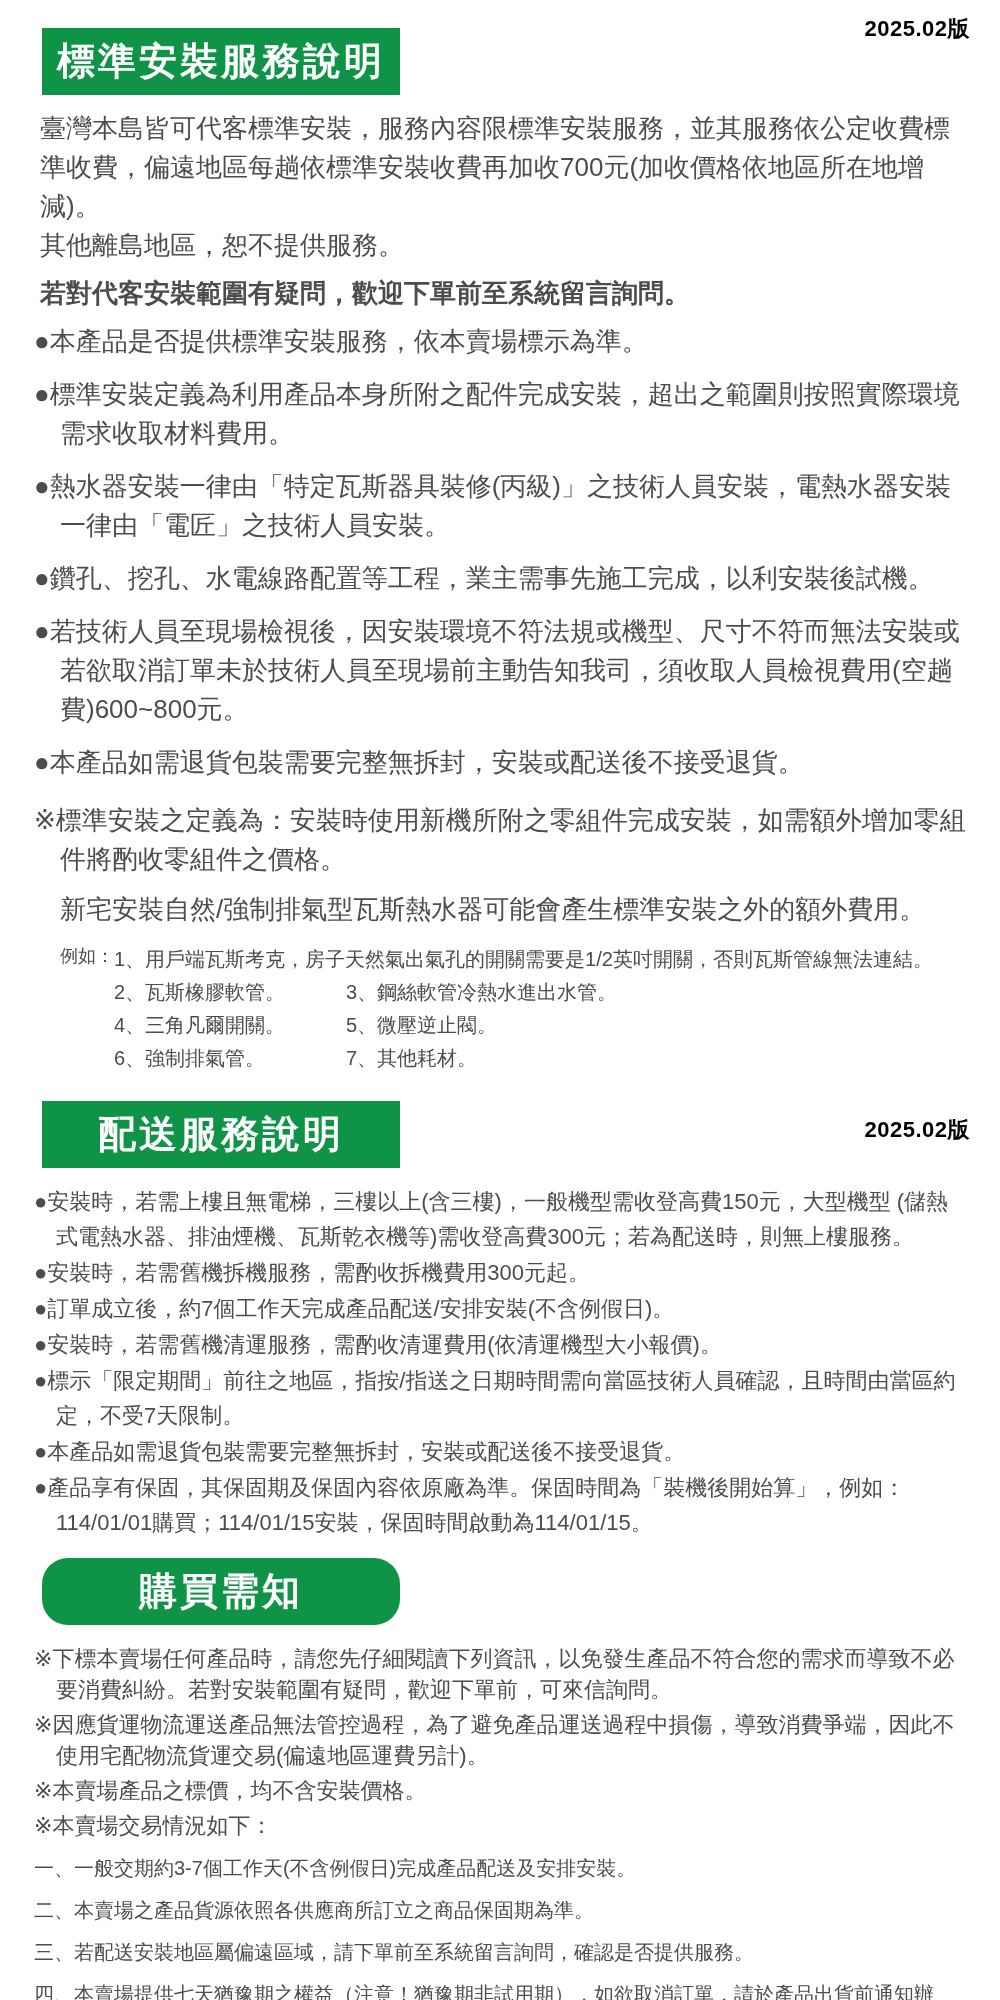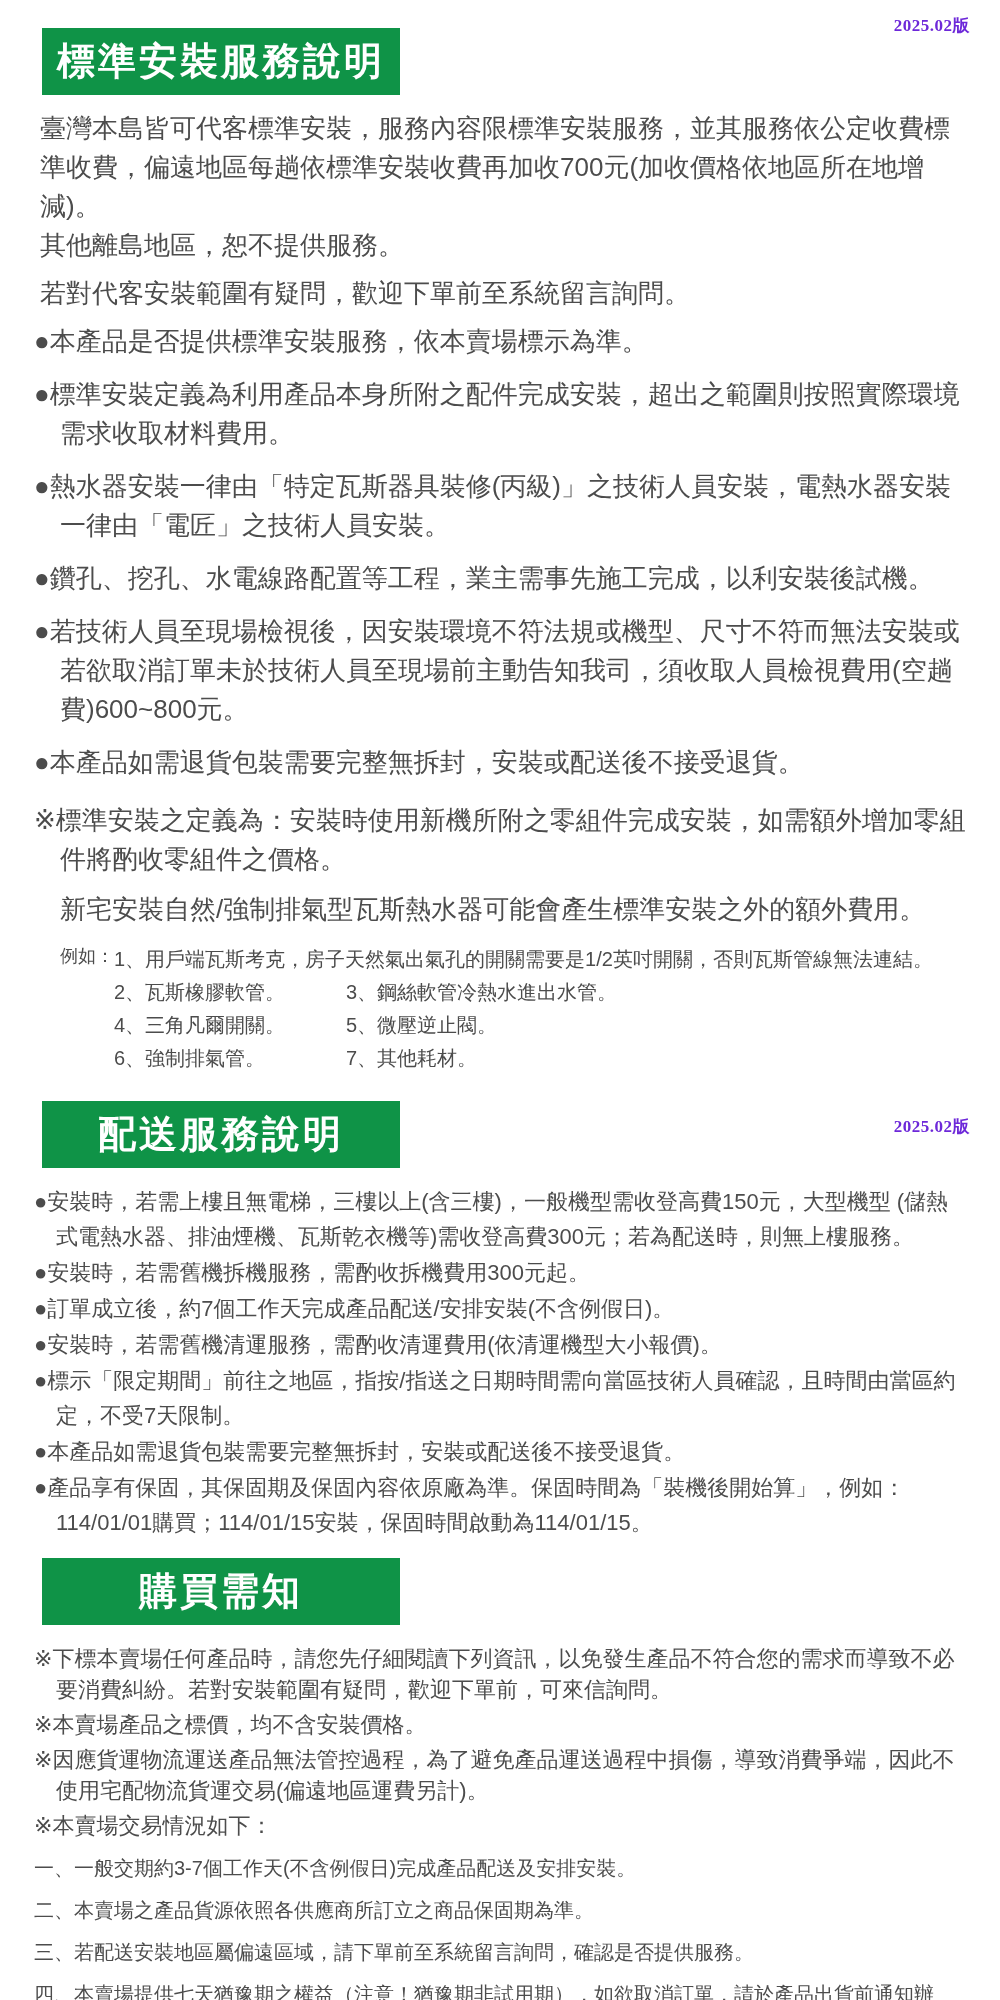--- a/index.html
+++ b/index.html
@@ -13,8 +13,8 @@
   .section { position:relative; }
   .version {
     position:absolute; right:0; top:0;
-    font-family:Liberation Serif, serif;
-    font-weight:bold; font-size:17px; color:#6d28d9; letter-spacing:0.5px;
+    font-family:Liberation Sans, sans-serif;
+    font-weight:bold; font-size:22px; color:#000000; letter-spacing:0.5px;
   }
   .title-box {
     width:358px; height:67px; margin-left:8px;

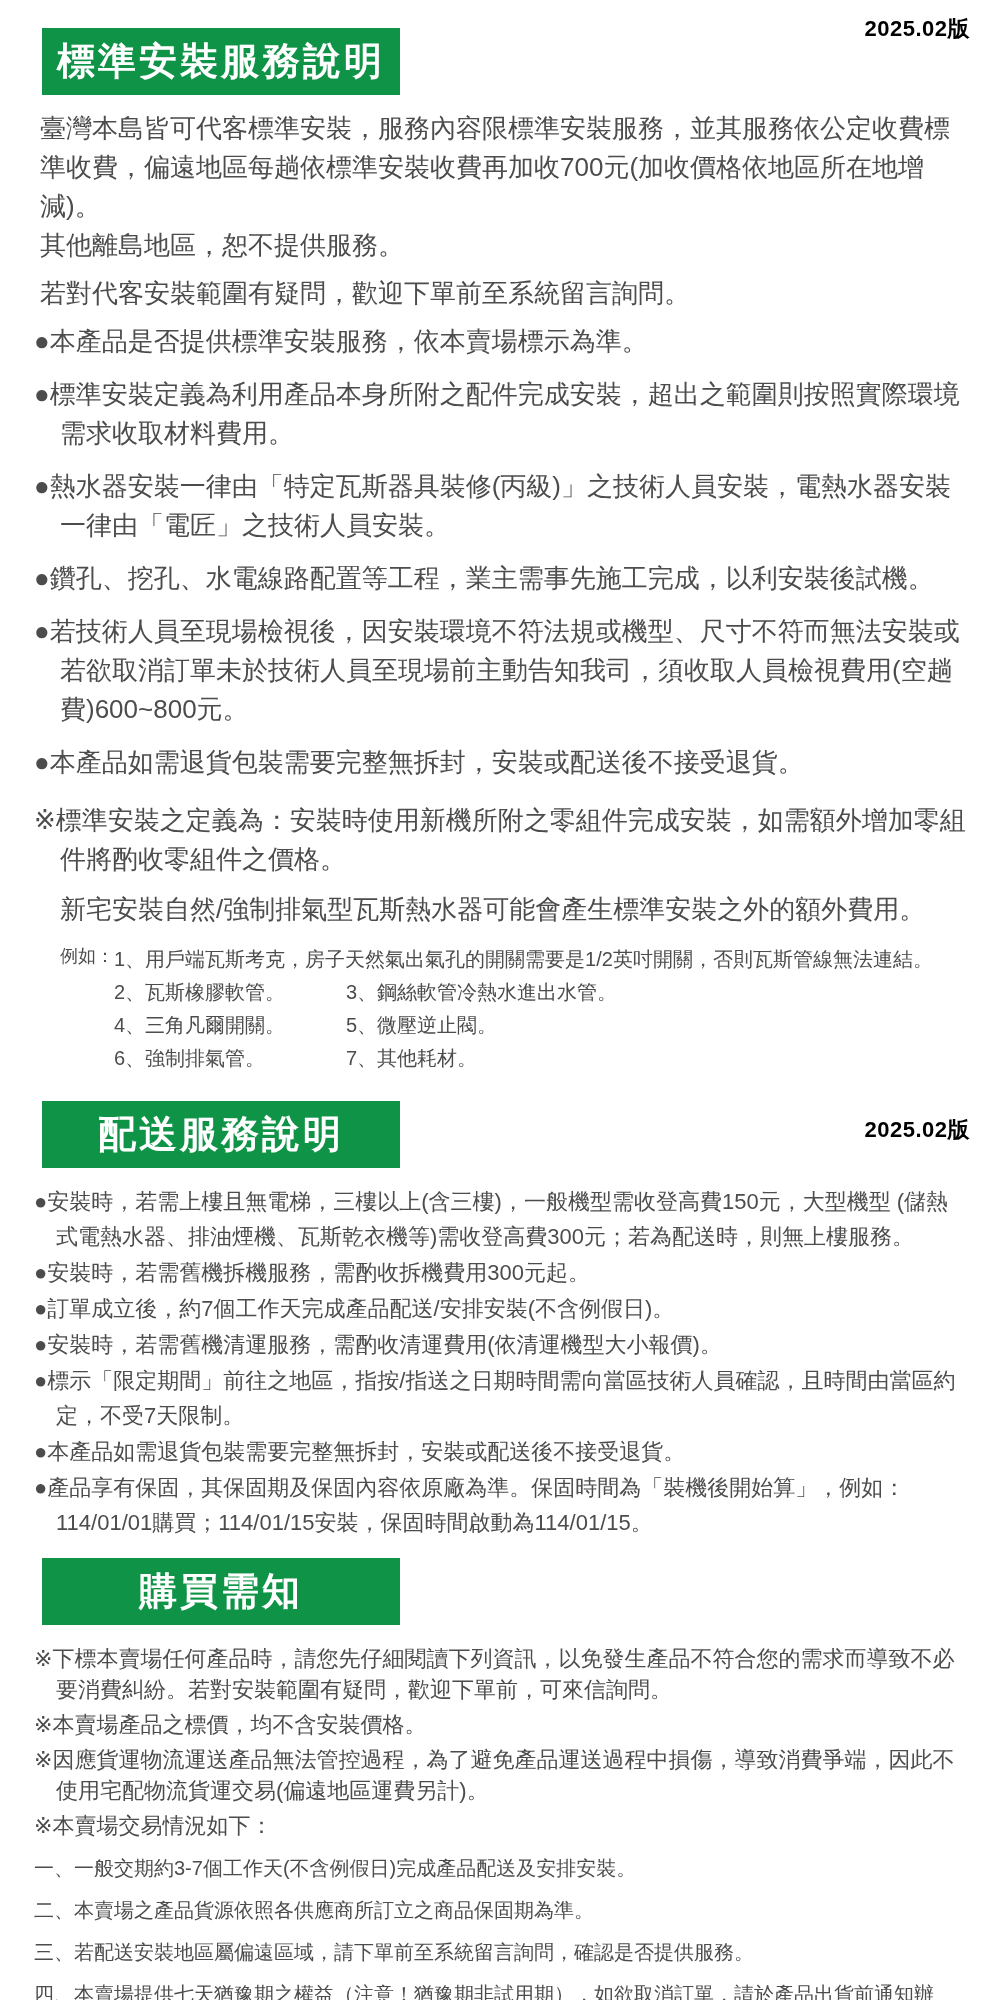--- a/index.html
+++ b/index.html
@@ -28,7 +28,7 @@
   .para { font-size:26px; line-height:39px; padding-left:6px; }
   .para.first { margin-top:14px; }
   .para.tail { margin-top:0; }
-  .para.gap { margin-top:9px; }
+  .para.gap { margin-top:9px;font-weight:bold; }
   .bullet1 {
     font-size:26px; line-height:39px;
     padding-left:26px; text-indent:-26px; margin-top:14px;

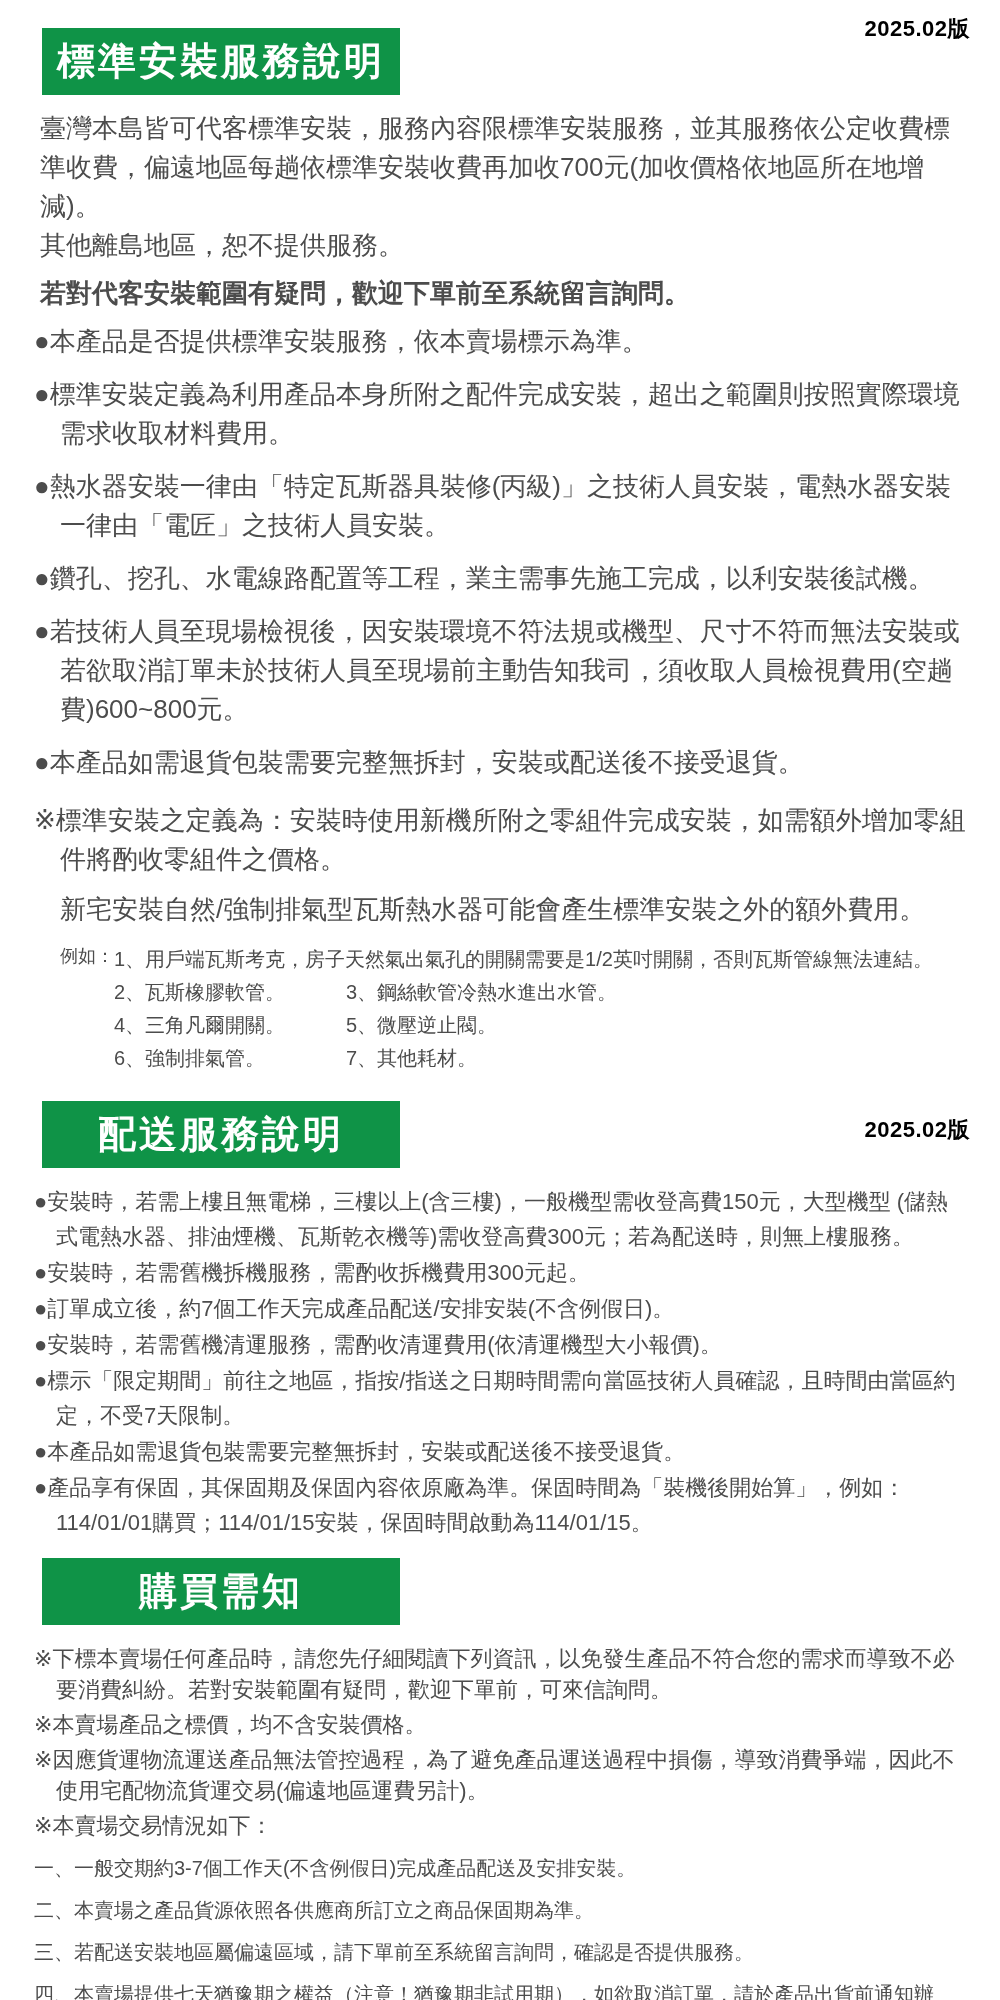--- a/index.html
+++ b/index.html
@@ -54,7 +54,7 @@
   }
   
   .s3 { margin-top:18px; }
-  .s3 .title-box { margin-bottom:18px; }
+  .s3 .title-box { margin-bottom:18px;border-radius:26px; }
   .note3 {
     font-size:22px; line-height:31px;
     padding-left:22px; text-indent:-22px; margin-top:4px;

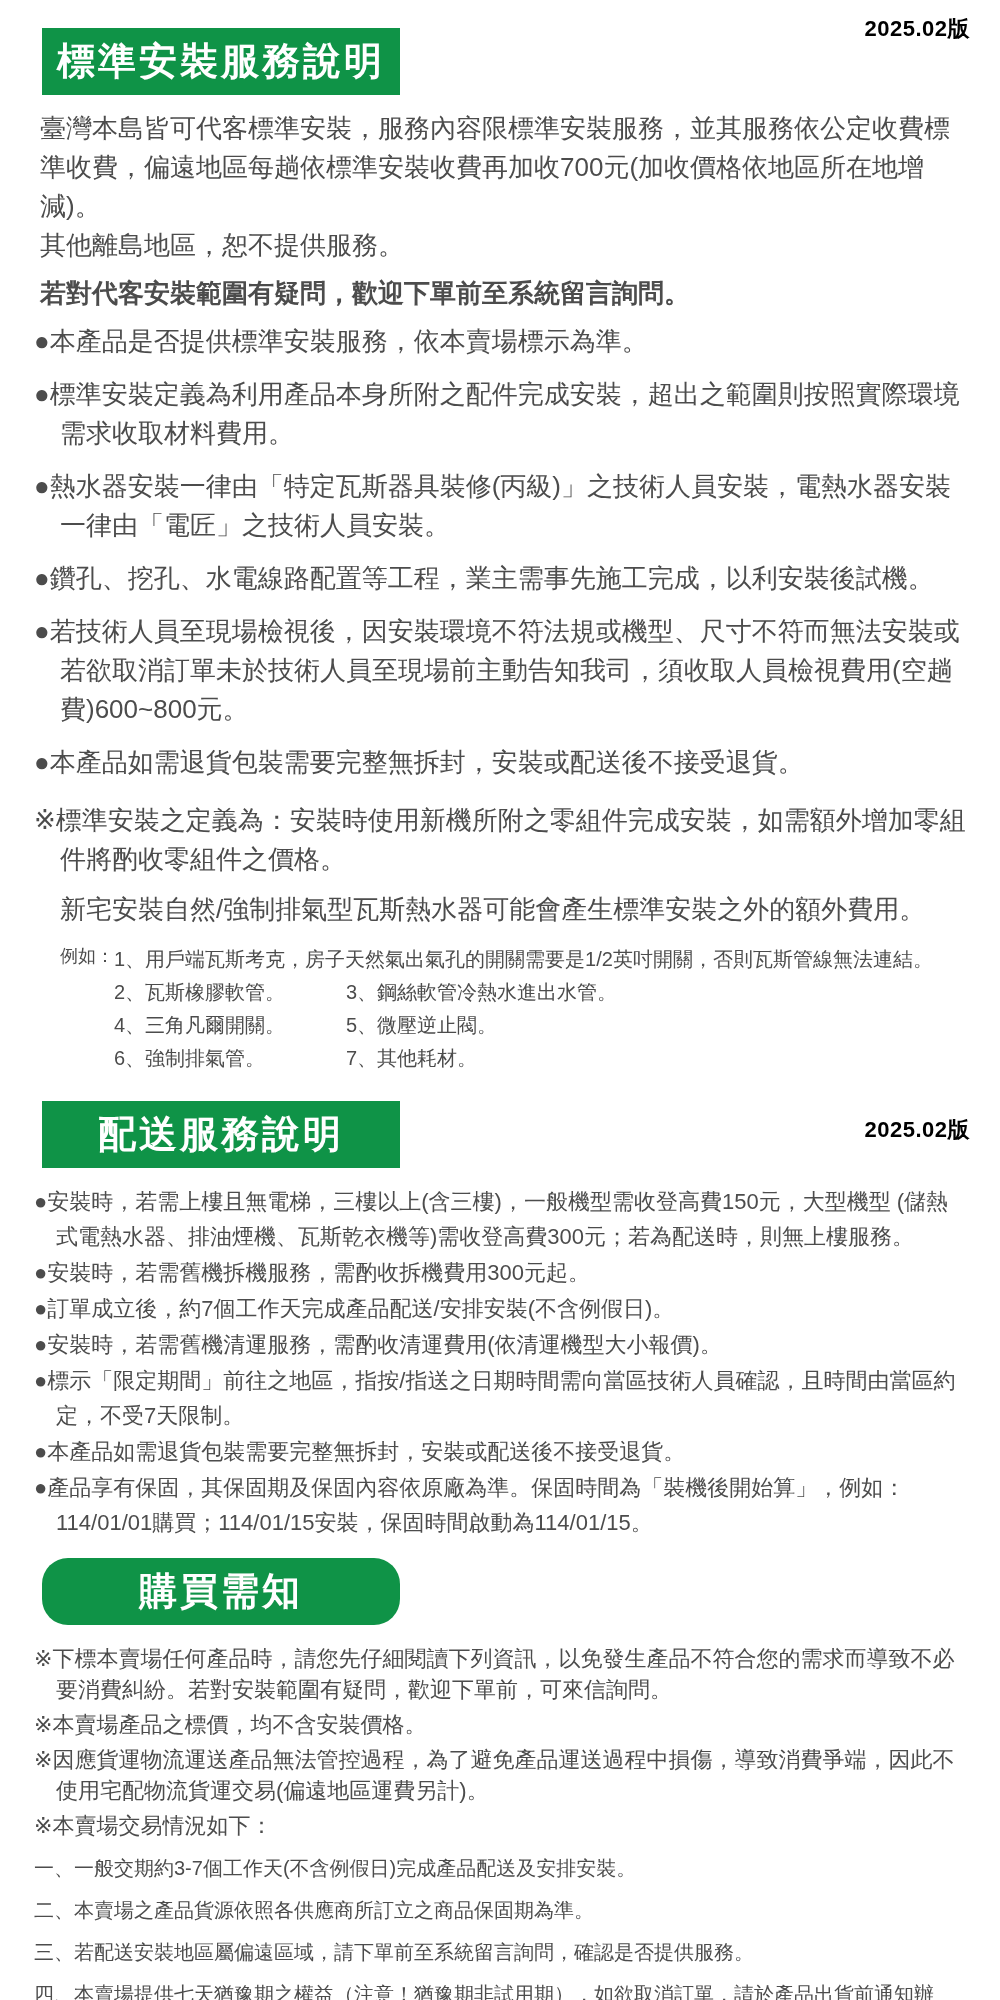--- a/index.html
+++ b/index.html
@@ -129,8 +129,8 @@
     </div>
 
     <p class="note3">※下標本賣場任何產品時，請您先仔細閱讀下列資訊，以免發生產品不符合您的需求而導致不必要消費糾紛。若對安裝範圍有疑問，歡迎下單前，可來信詢問。</p>
+    <p class="note3">※因應貨運物流運送產品無法管控過程，為了避免產品運送過程中損傷，導致消費爭端，因此不使用宅配物流貨運交易(偏遠地區運費另計)。</p>
     <p class="note3">※本賣場產品之標價，均不含安裝價格。</p>
-    <p class="note3">※因應貨運物流運送產品無法管控過程，為了避免產品運送過程中損傷，導致消費爭端，因此不使用宅配物流貨運交易(偏遠地區運費另計)。</p>
     <p class="note3">※本賣場交易情況如下：</p>
 
     <p class="item3">一、一般交期約3-7個工作天(不含例假日)完成產品配送及安排安裝。</p>

